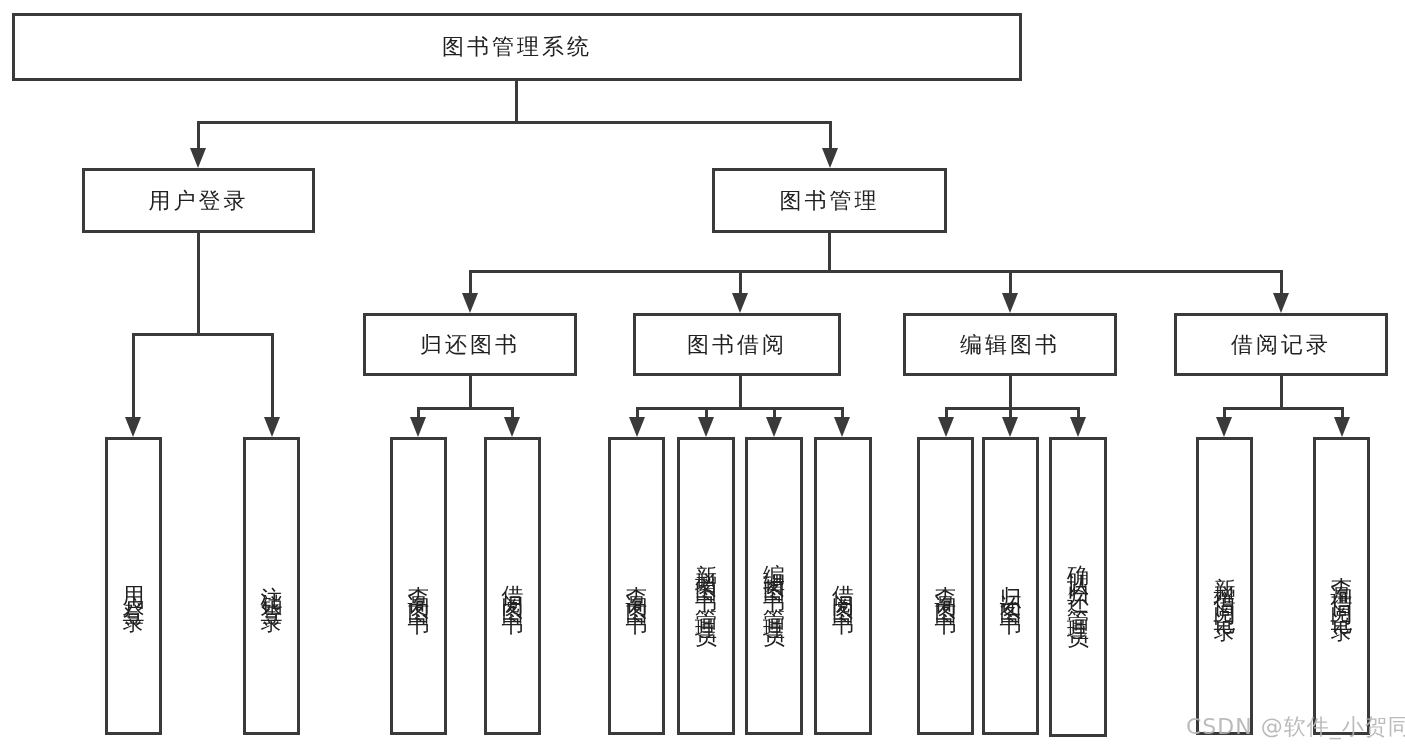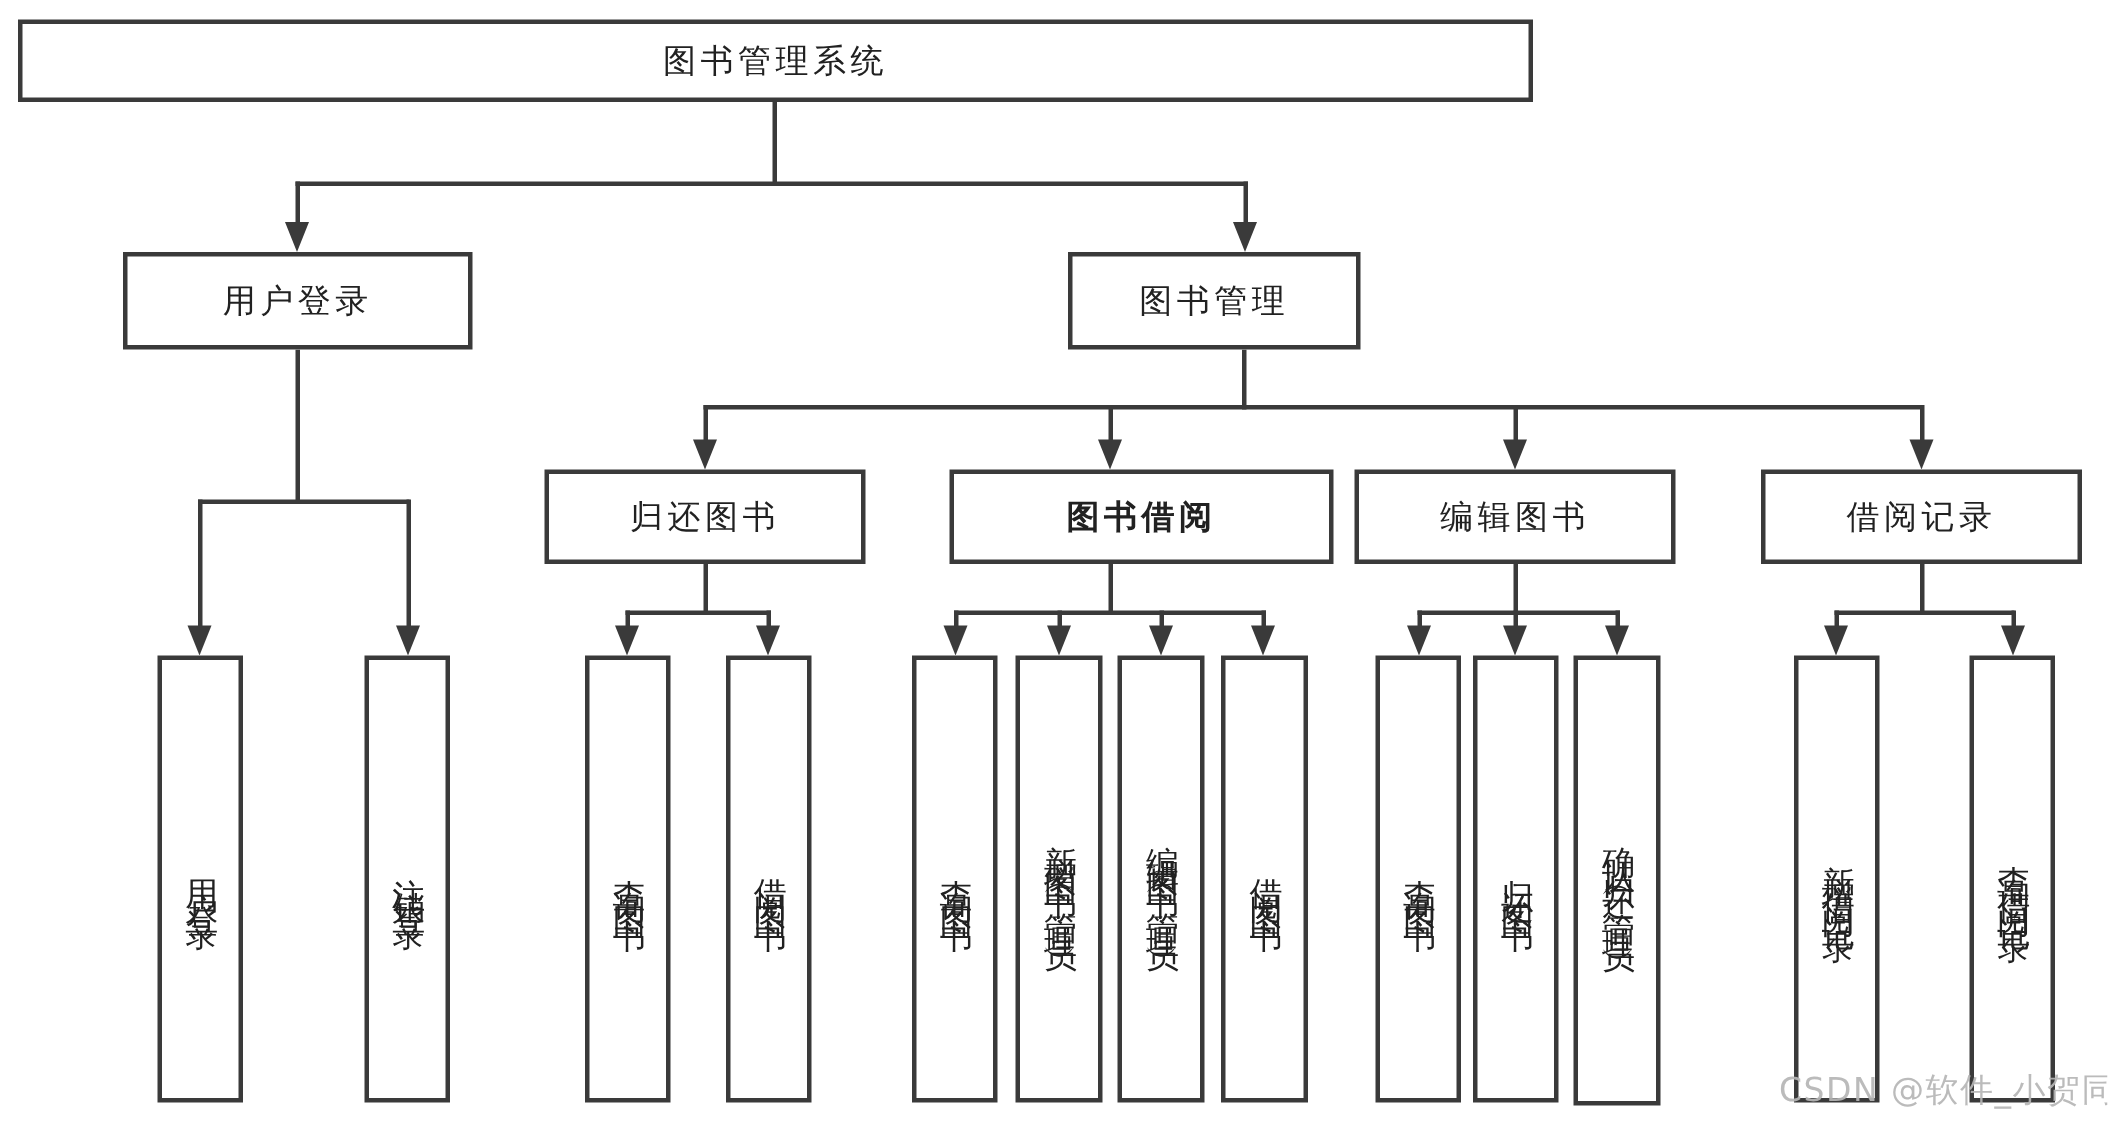--- a/index.html
+++ b/index.html
@@ -34,7 +34,7 @@
 
 <div class="canvas">
 
-  <div class="node hlabel" style="left:12px;top:13px;width:1010px;height:55px;">图书管理系统</div>
+  <div class="node hlabel" style="left:12px;top:13px;width:1010px;height:68px;">图书管理系统</div>
 
   <div class="vline" style="left:515px;top:68px;height:55px;"></div>
   <div class="hline" style="left:197px;top:121px;width:635px;"></div>

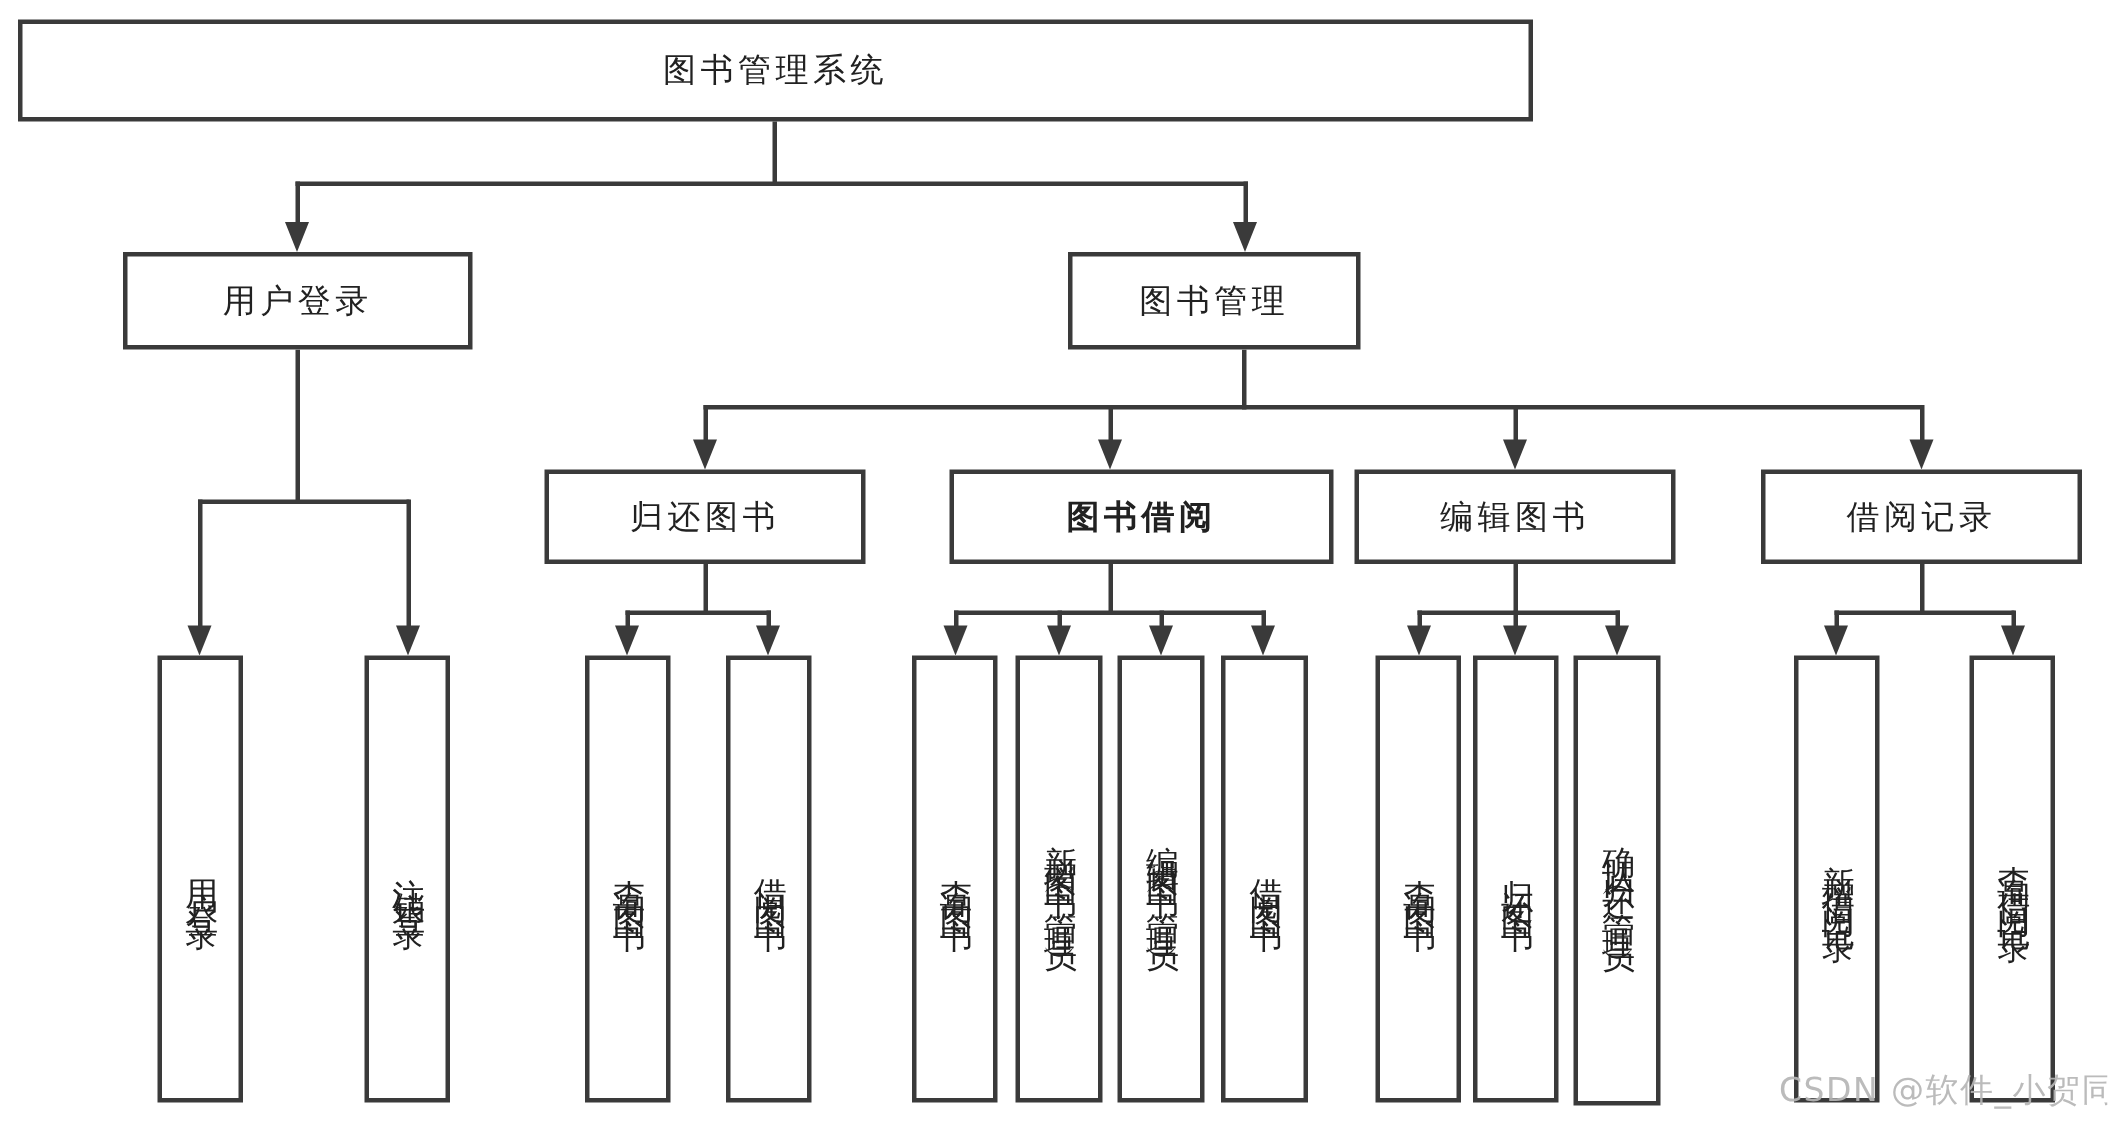--- a/index.html
+++ b/index.html
@@ -44,7 +44,7 @@
   <div class="arrow" style="left:822px;top:148px;"></div>
 
   <div class="node hlabel" style="left:82px;top:168px;width:233px;height:65px;">用户登录</div>
-  <div class="node hlabel" style="left:712px;top:168px;width:195px;height:65px;font-family:Liberation Mono, monospace;">图书管理</div>
+  <div class="node hlabel" style="left:712px;top:168px;width:235px;height:65px;font-family:Liberation Mono, monospace;">图书管理</div>
 
   <div class="vline" style="left:197px;top:233px;height:103px;"></div>
   <div class="hline" style="left:132px;top:333px;width:141px;"></div>

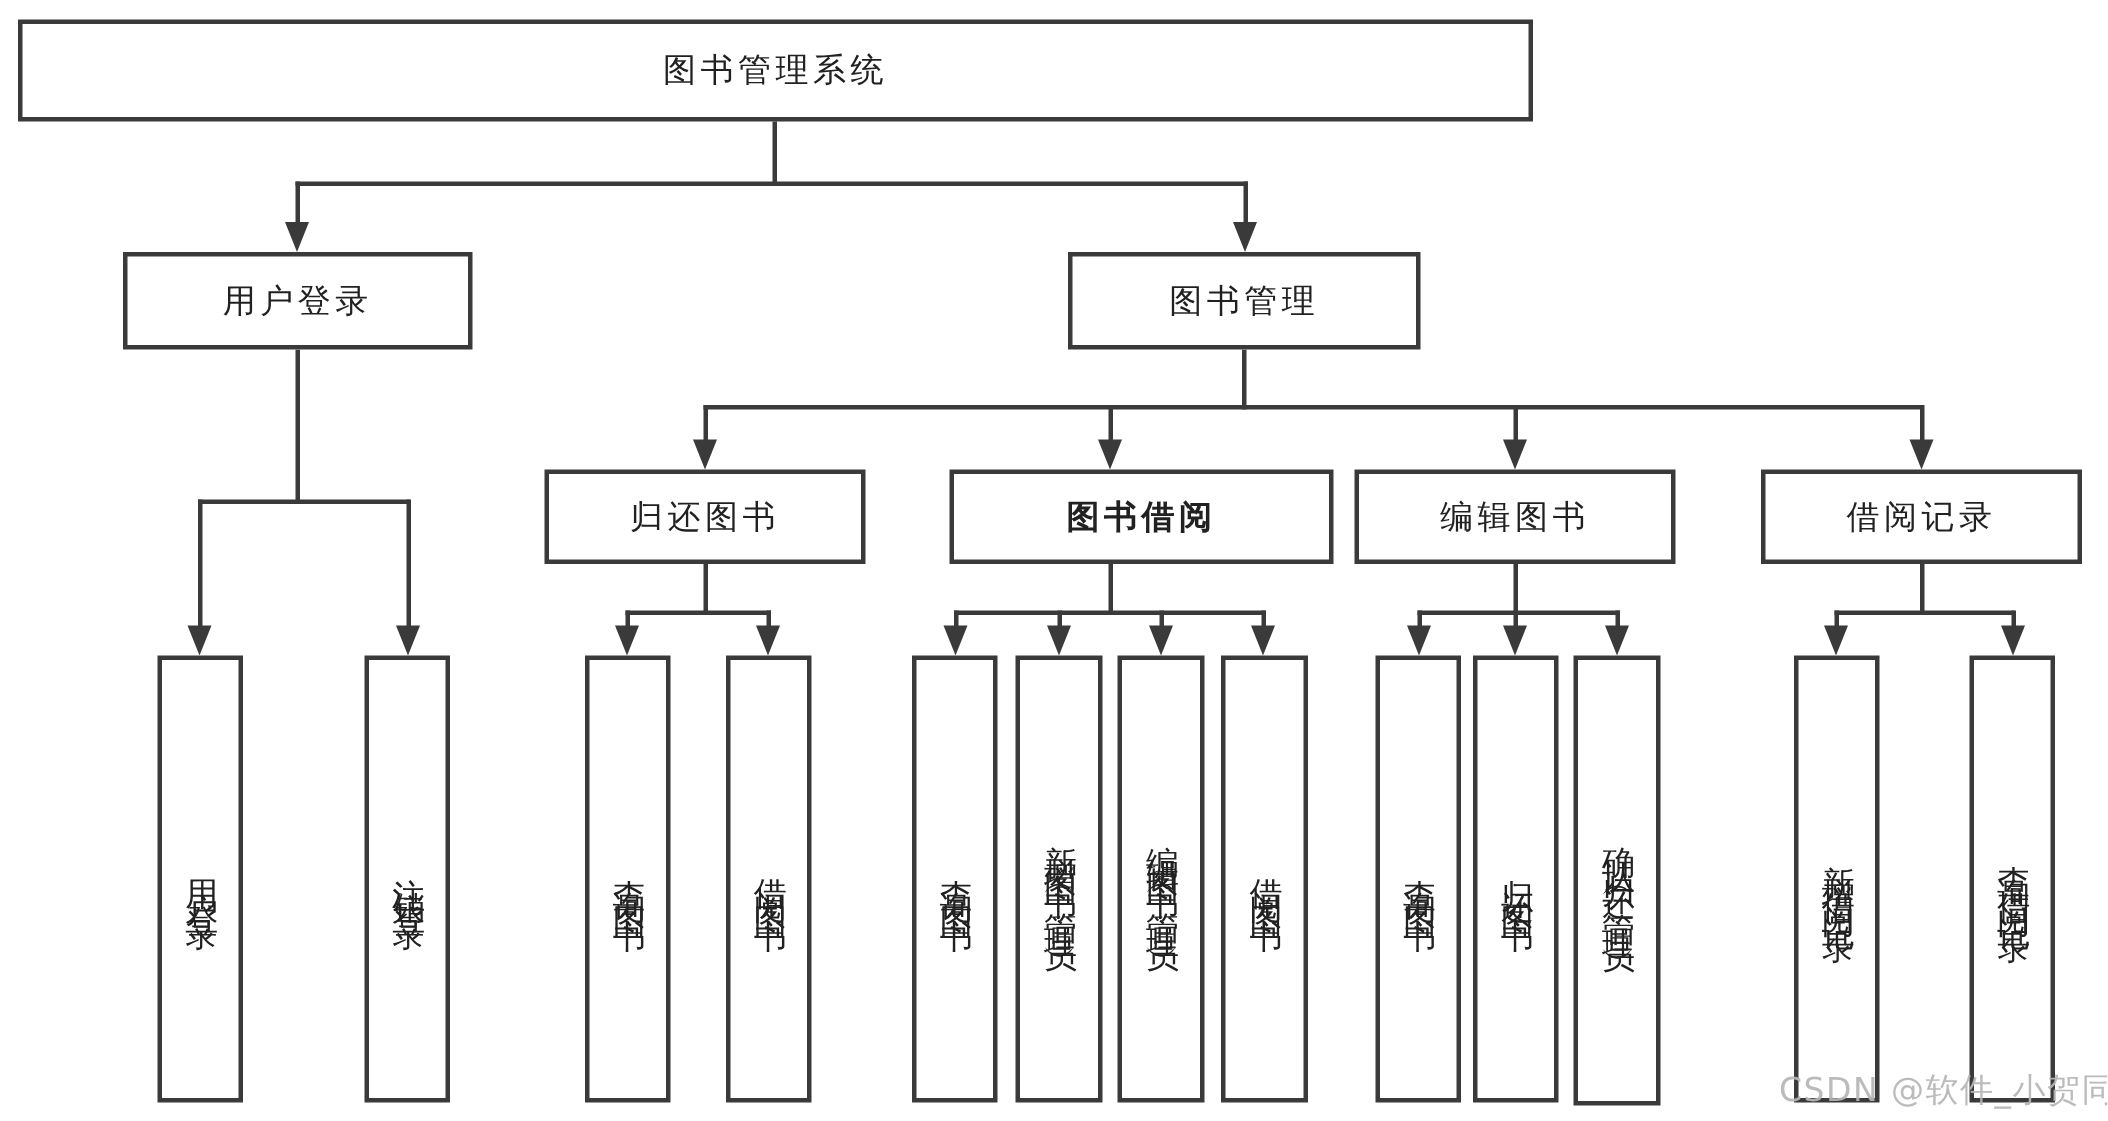--- a/index.html
+++ b/index.html
@@ -65,7 +65,7 @@
   <div class="arrow" style="left:1273px;top:293px;"></div>
 
   <div class="node hlabel" style="left:363px;top:313px;width:214px;height:63px;">归还图书</div>
-  <div class="node hlabel" style="left:633px;top:313px;width:256px;height:63px;font-weight:bold;">图书借阅</div>
+  <div class="node hlabel" style="left:633px;top:313px;width:208px;height:63px;">图书借阅</div>
   <div class="node hlabel" style="left:903px;top:313px;width:214px;height:63px;">编辑图书</div>
   <div class="node hlabel" style="left:1174px;top:313px;width:214px;height:63px;">借阅记录</div>
 

